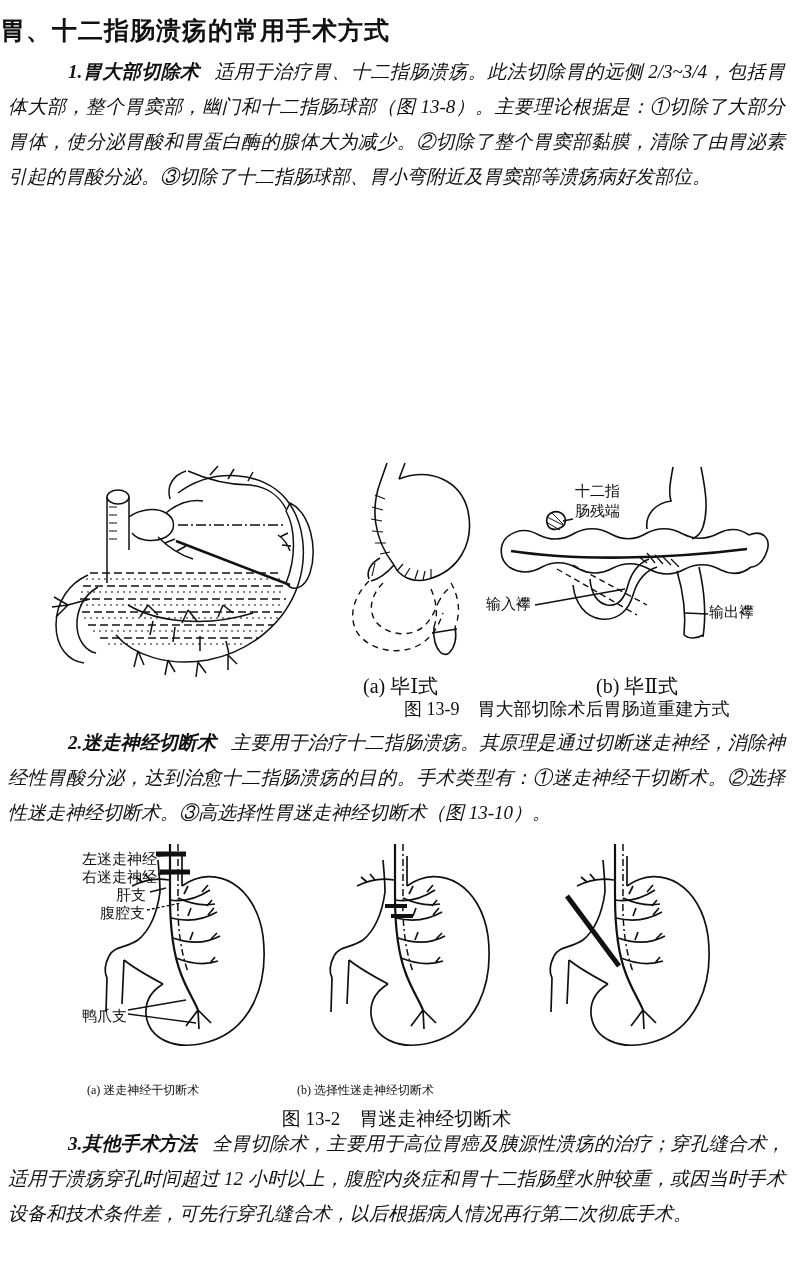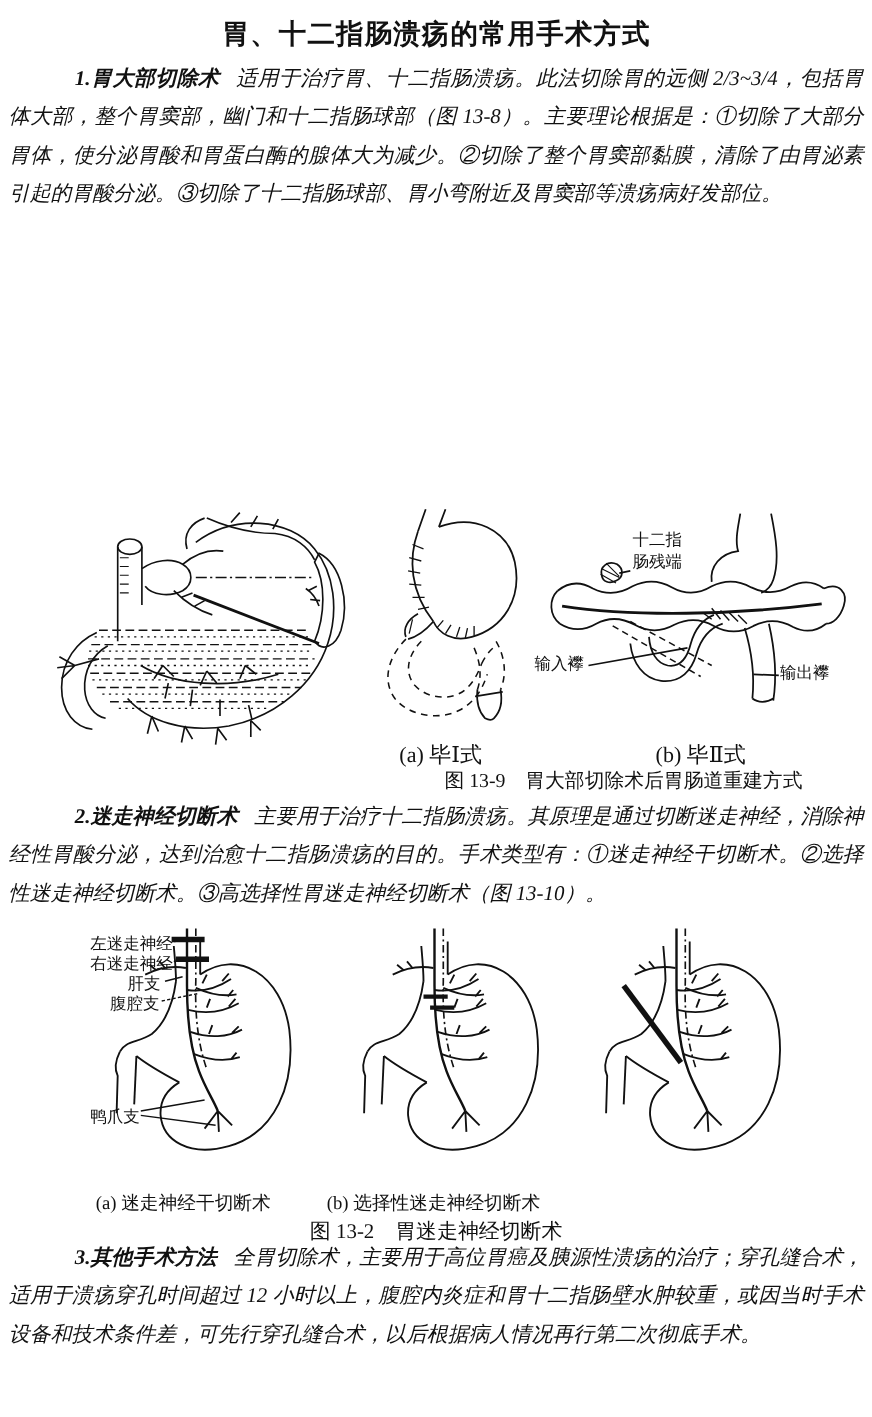--- a/index.html
+++ b/index.html
@@ -5,7 +5,7 @@
   html,body{margin:0;padding:0;background:#fff;}
   .page{position:relative;width:793px;height:1288px;background:#fff;overflow:hidden;
         font-family:"Liberation Serif","DejaVu Serif",serif;color:#111;}
-  .title{position:absolute;top:14px;left:0;width:793px;margin:0;text-align:center;
+  .title{position:absolute;top:14px;left:0;width:793px;margin:0;
          font-size:25px;font-weight:bold;letter-spacing:1px;}
   .para{position:absolute;left:8px;width:777px;margin:0;font-size:19px;line-height:35px;
         text-align:justify;text-indent:60px;font-style:italic;}

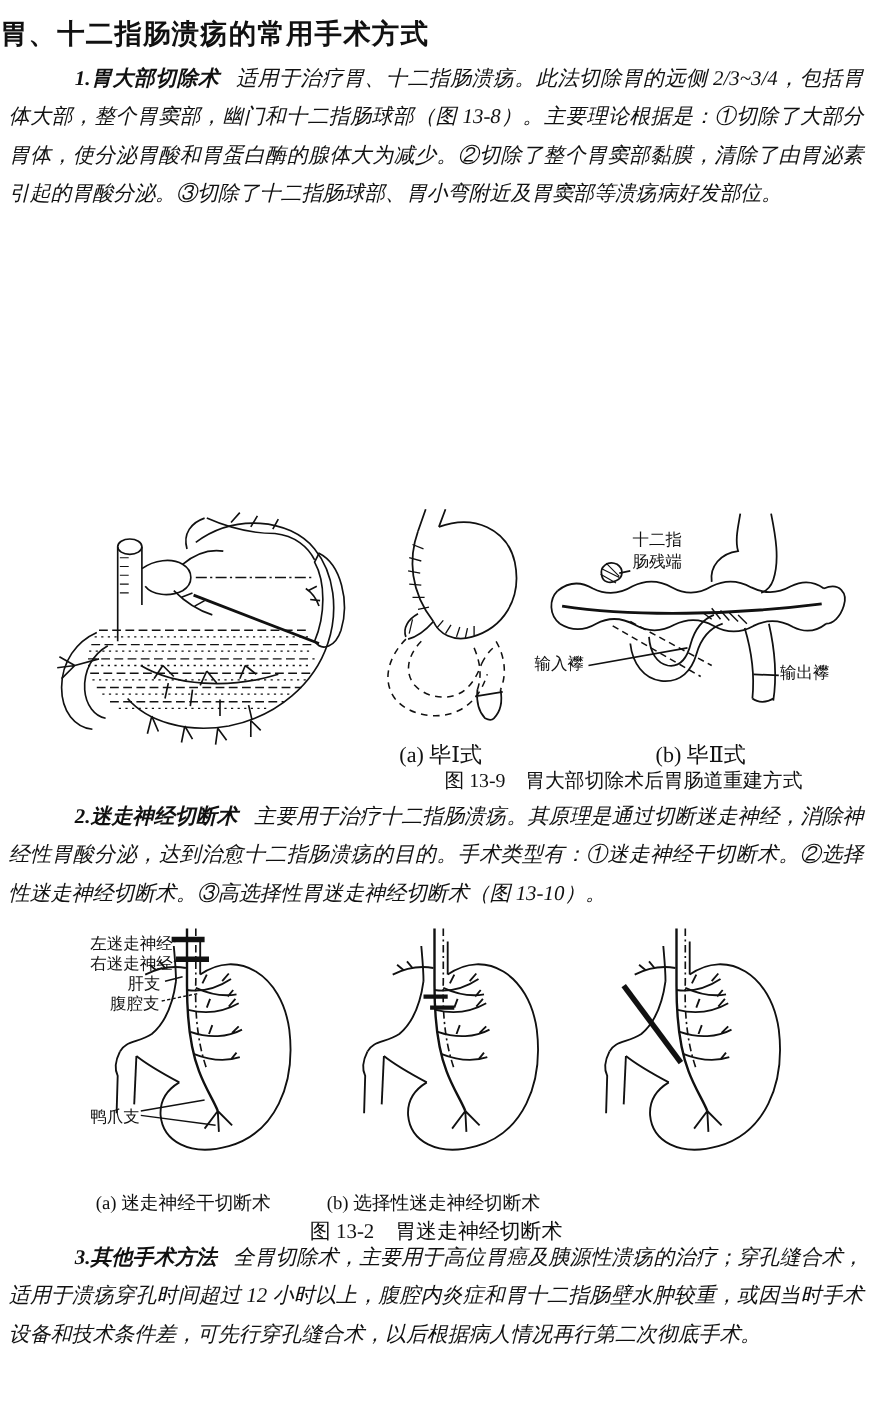--- a/index.html
+++ b/index.html
@@ -13,7 +13,7 @@
   .figrow{position:absolute;left:0;width:793px;}
   .figrow svg{position:absolute;left:0;top:0;}
   .subcap{position:absolute;font-size:20px;white-space:nowrap;margin-top:12px;}
-  .subcap2{position:absolute;font-size:17px;white-space:nowrap;}
+  .subcap2{position:absolute;font-size:12px;white-space:nowrap;}
   .ann{position:absolute;font-size:15px;line-height:20px;}
   .figcap{position:absolute;font-size:18px;white-space:nowrap;}
   .figcap-center{position:absolute;left:0;width:793px;text-align:center;font-size:19px;}

